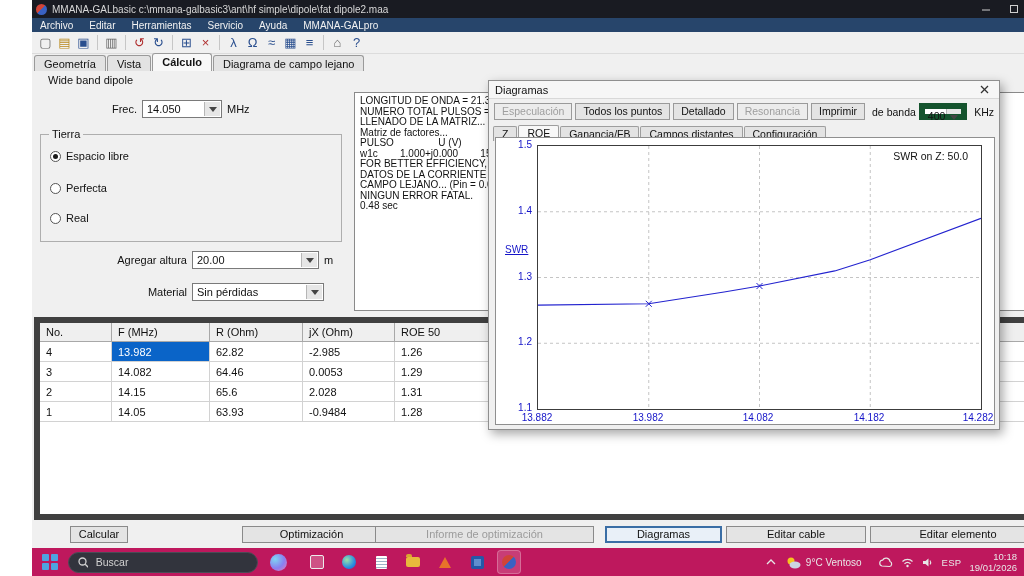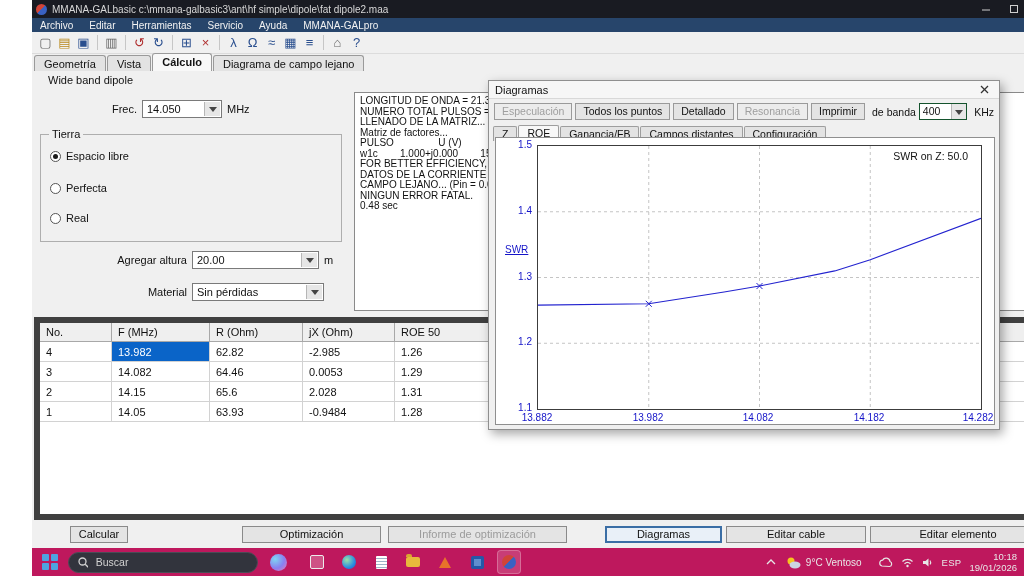--- a/index.html
+++ b/index.html
@@ -85,7 +85,7 @@
         font-size:10.5px;box-sizing:border-box;white-space:nowrap;}
   .dbtn.disabled{color:#9e9e9e;background:#ececec;}
   .dlg-label{font-size:10.5px;margin-left:4px;white-space:nowrap;}
-  .dcombo{position:relative;width:54px;height:17px;background:#fff;border:1px solid #14532d;box-sizing:border-box;}
+  .dcombo{position:relative;width:54px;height:17px;background:#fff;border:6px solid #14532d;box-sizing:border-box;}
   .dcombo .value{position:absolute;left:3px;top:1px;font-size:10.5px;}
   .dcombo .arrow{position:absolute;right:0;top:0;bottom:0;width:14px;background:#e6e6e6;
                  border-left:1px solid #b6b6b6;}

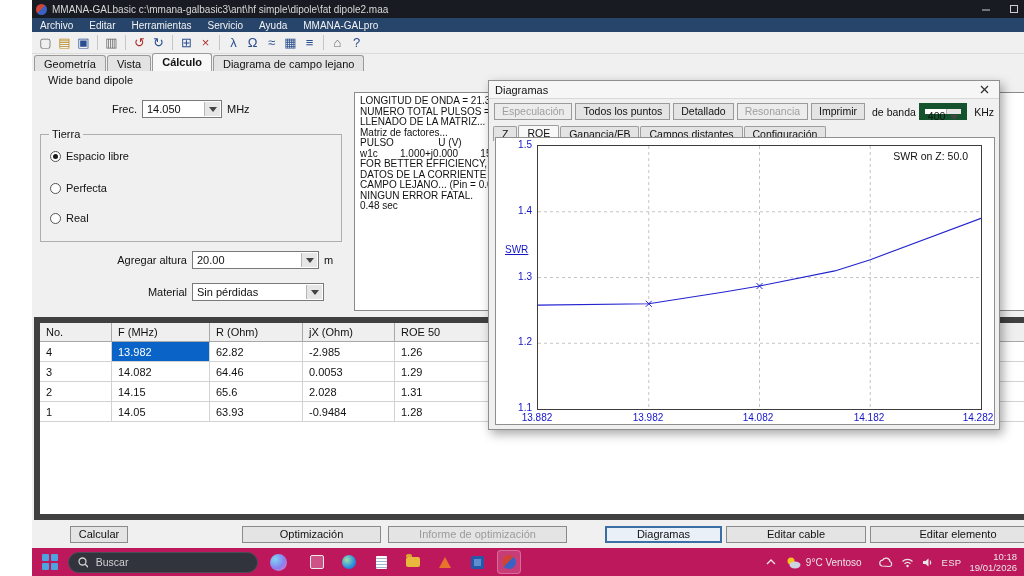--- a/index.html
+++ b/index.html
@@ -293,7 +293,7 @@
 
   <div class="btn" style="left:38px;width:58px;">Calcular</div>
   <div class="btn" style="left:210px;width:139px;">Optimización</div>
-  <div class="btn disabled" style="left:356px;width:179px;">Informe de optimización</div>
+  <div class="btn disabled" style="left:343px;width:219px;">Informe de optimización</div>
   <div class="btn focused" style="left:573px;width:117px;">Diagramas</div>
   <div class="btn" style="left:694px;width:140px;">Editar cable</div>
   <div class="btn" style="left:838px;width:176px;">Editar elemento</div>

